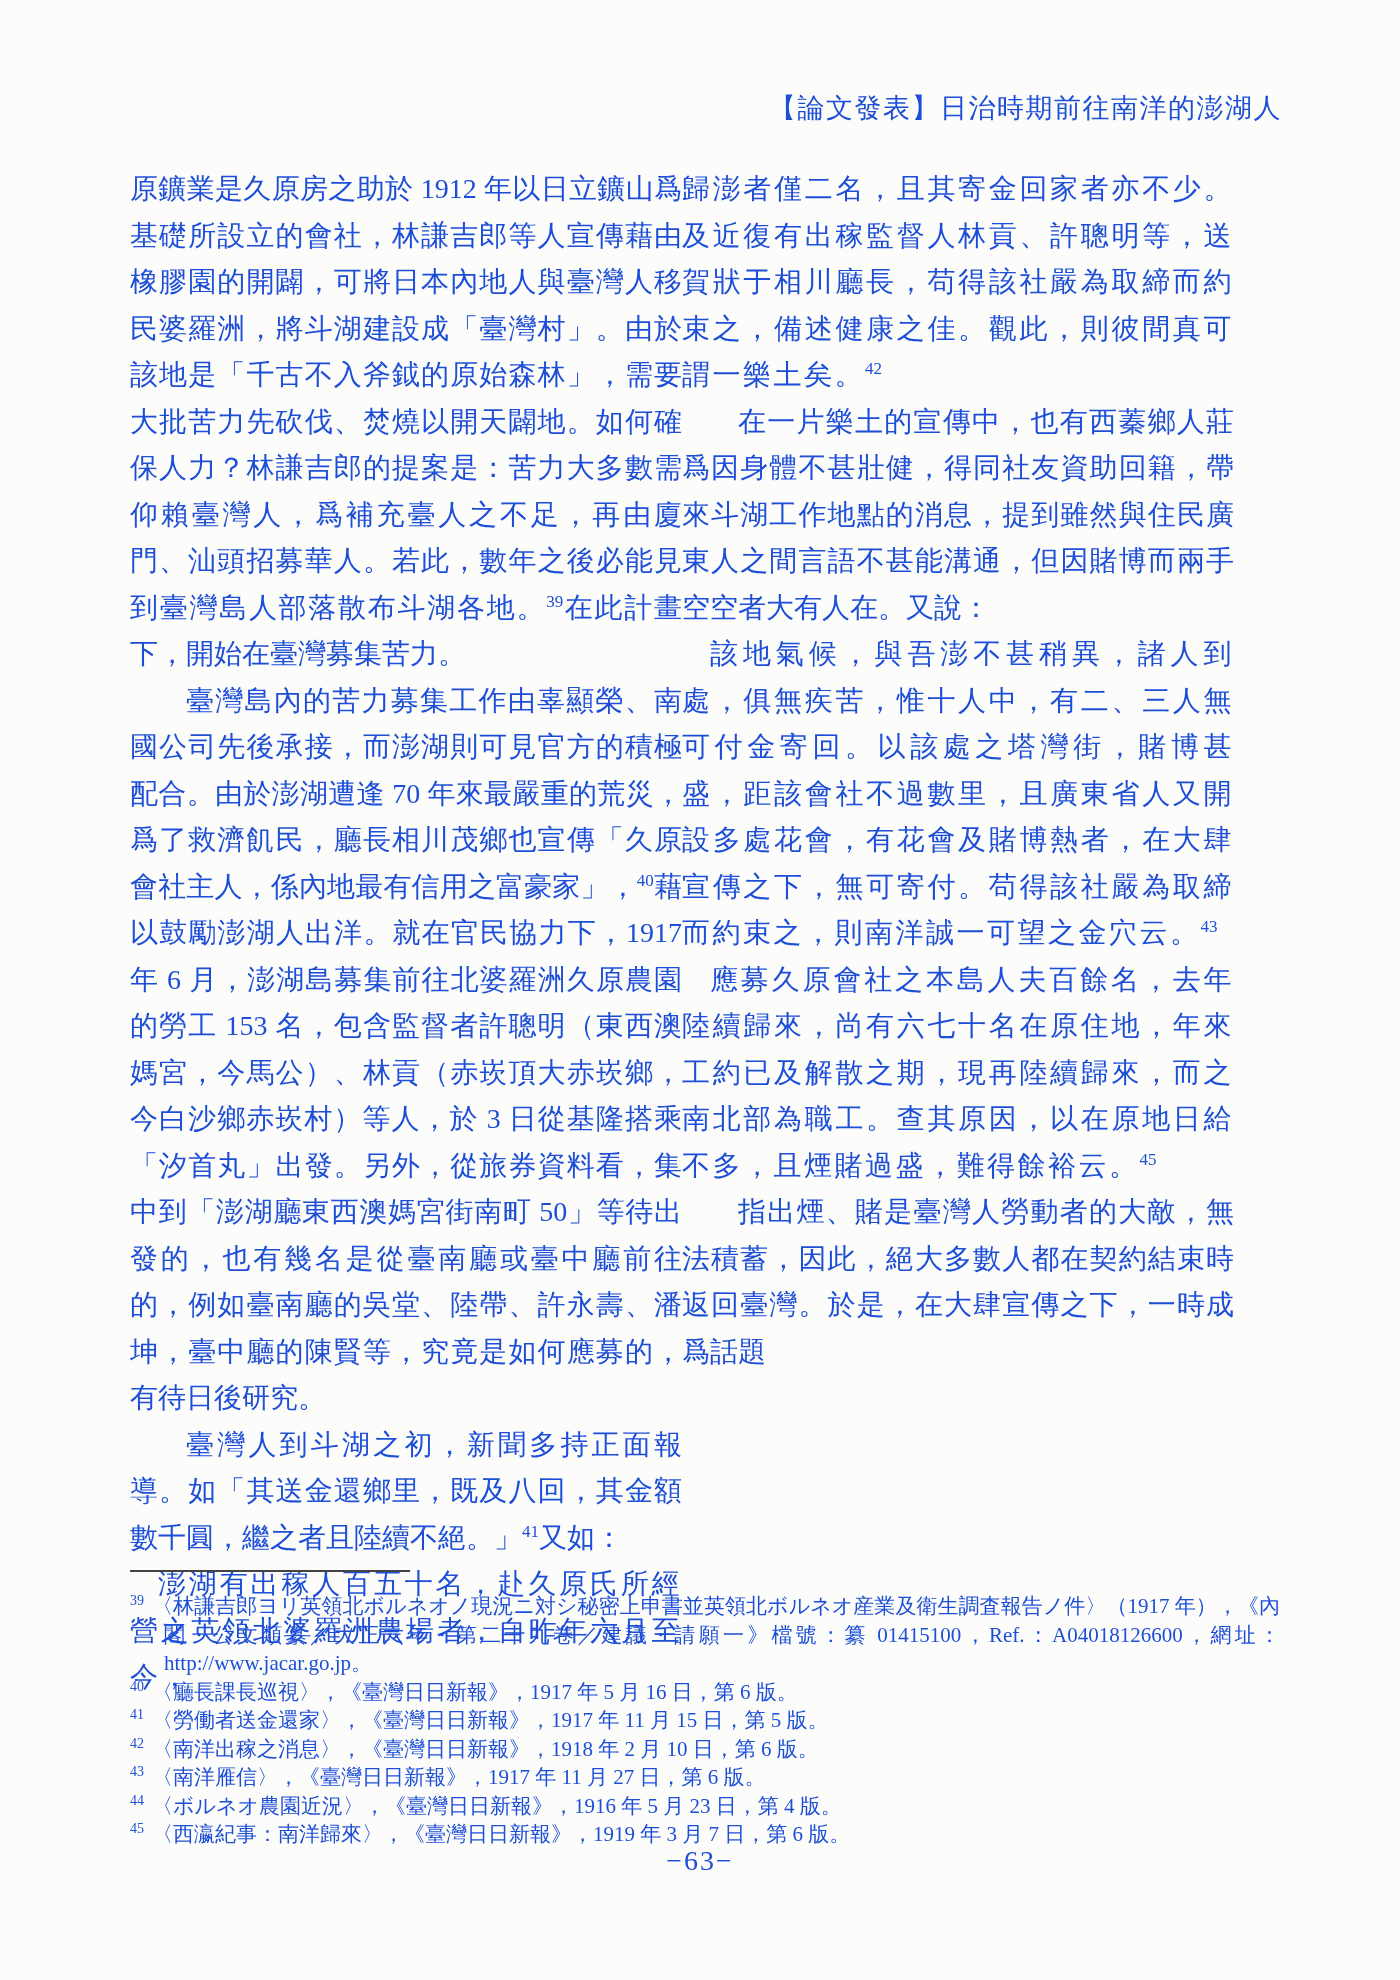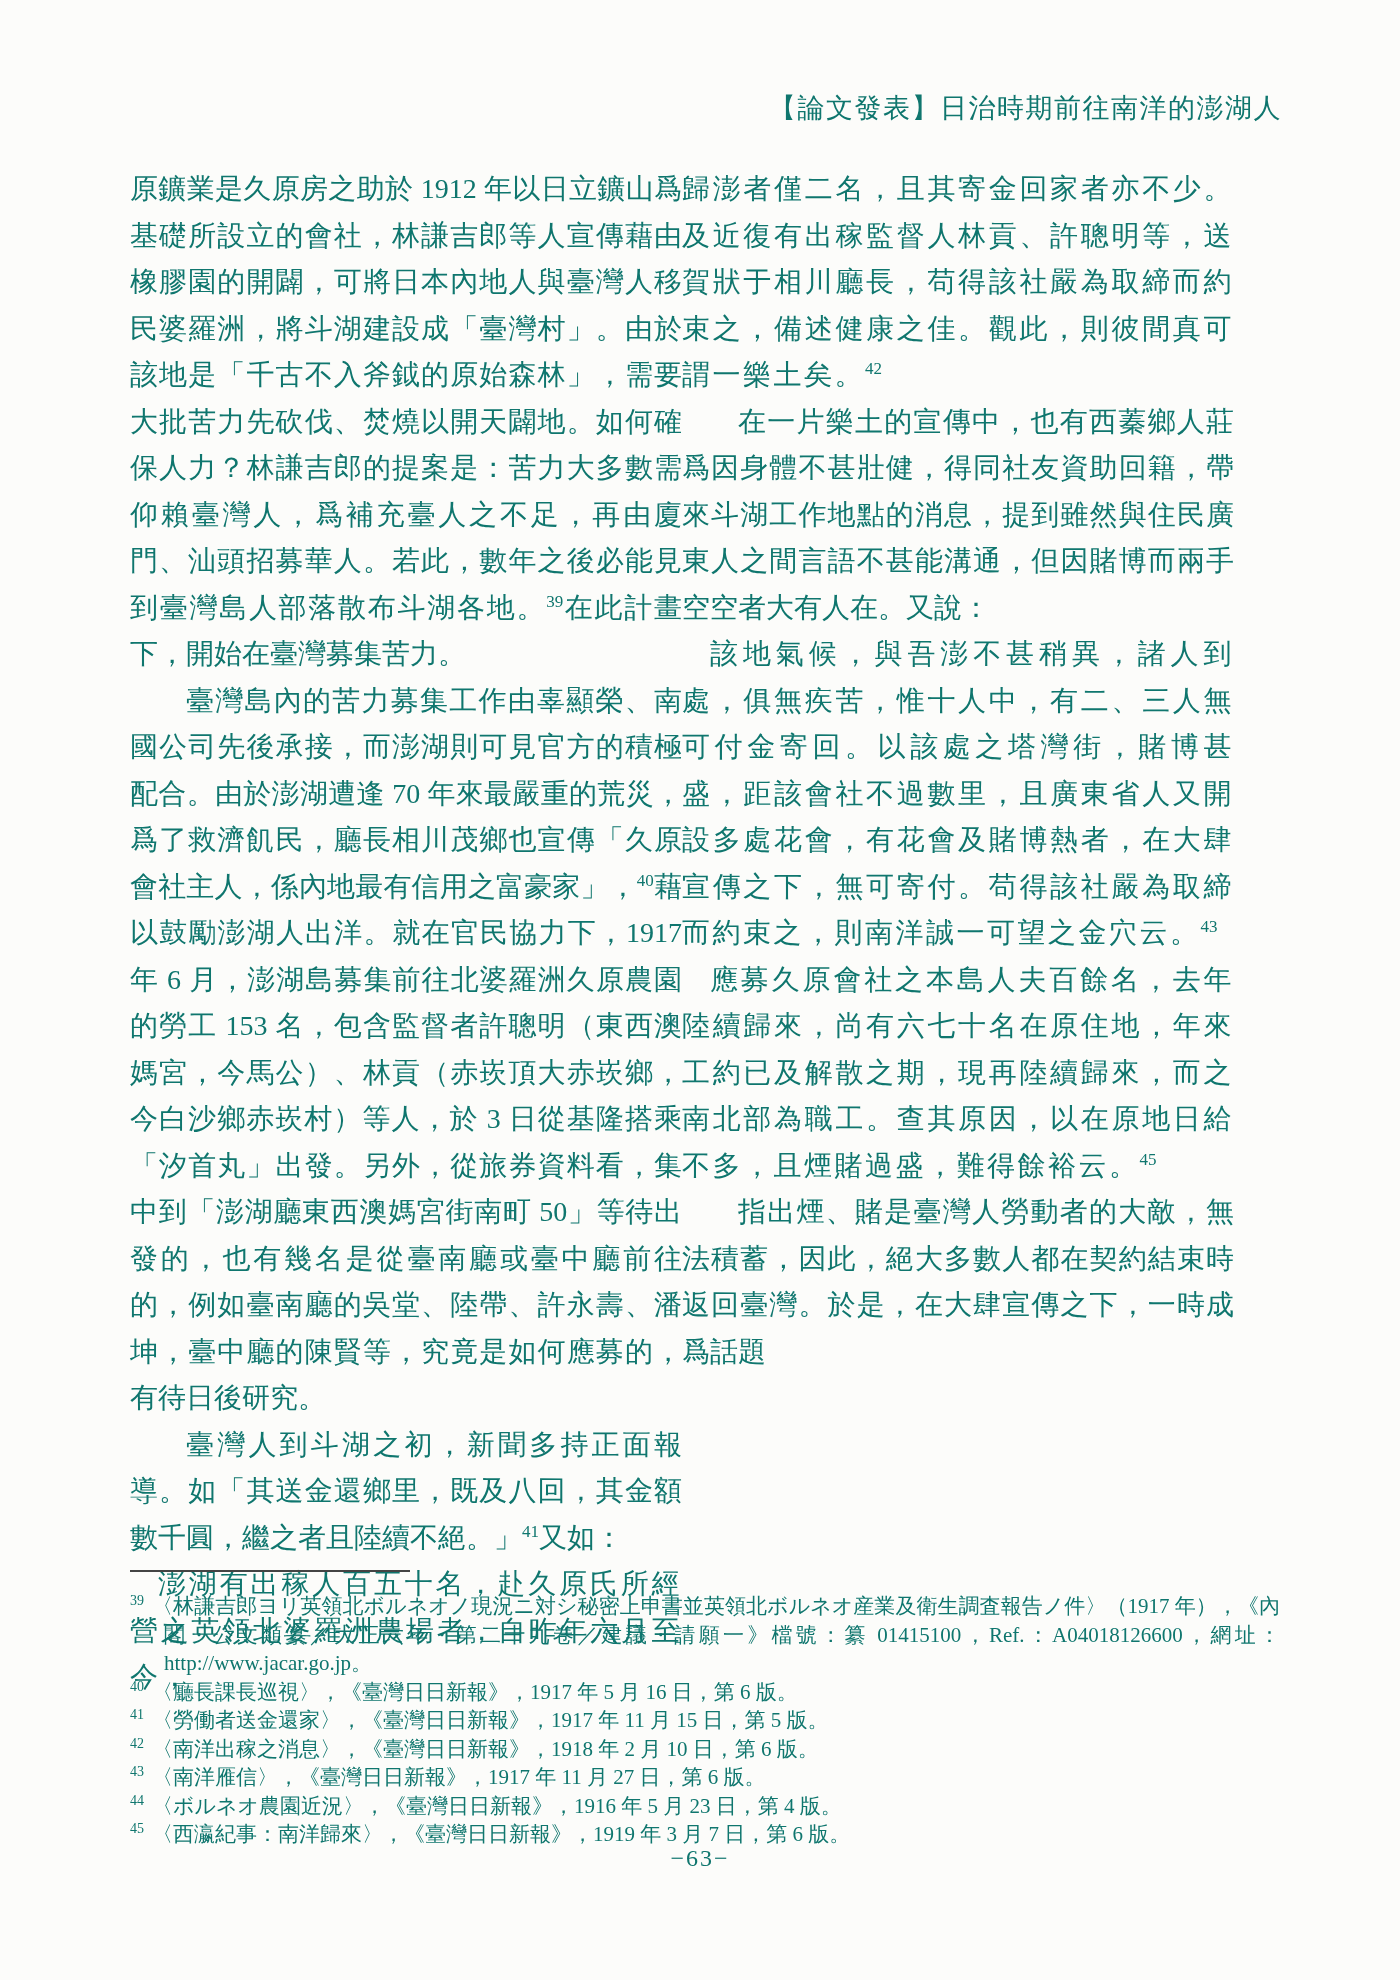--- a/index.html
+++ b/index.html
@@ -10,7 +10,7 @@
     margin:0 auto;
     background:#fcfcfa;
     font-family:"Liberation Serif","DejaVu Serif",serif;
-    color:#0f766e;
+    color:#1d4ed8;
     overflow:hidden;
   }
   .running-head{

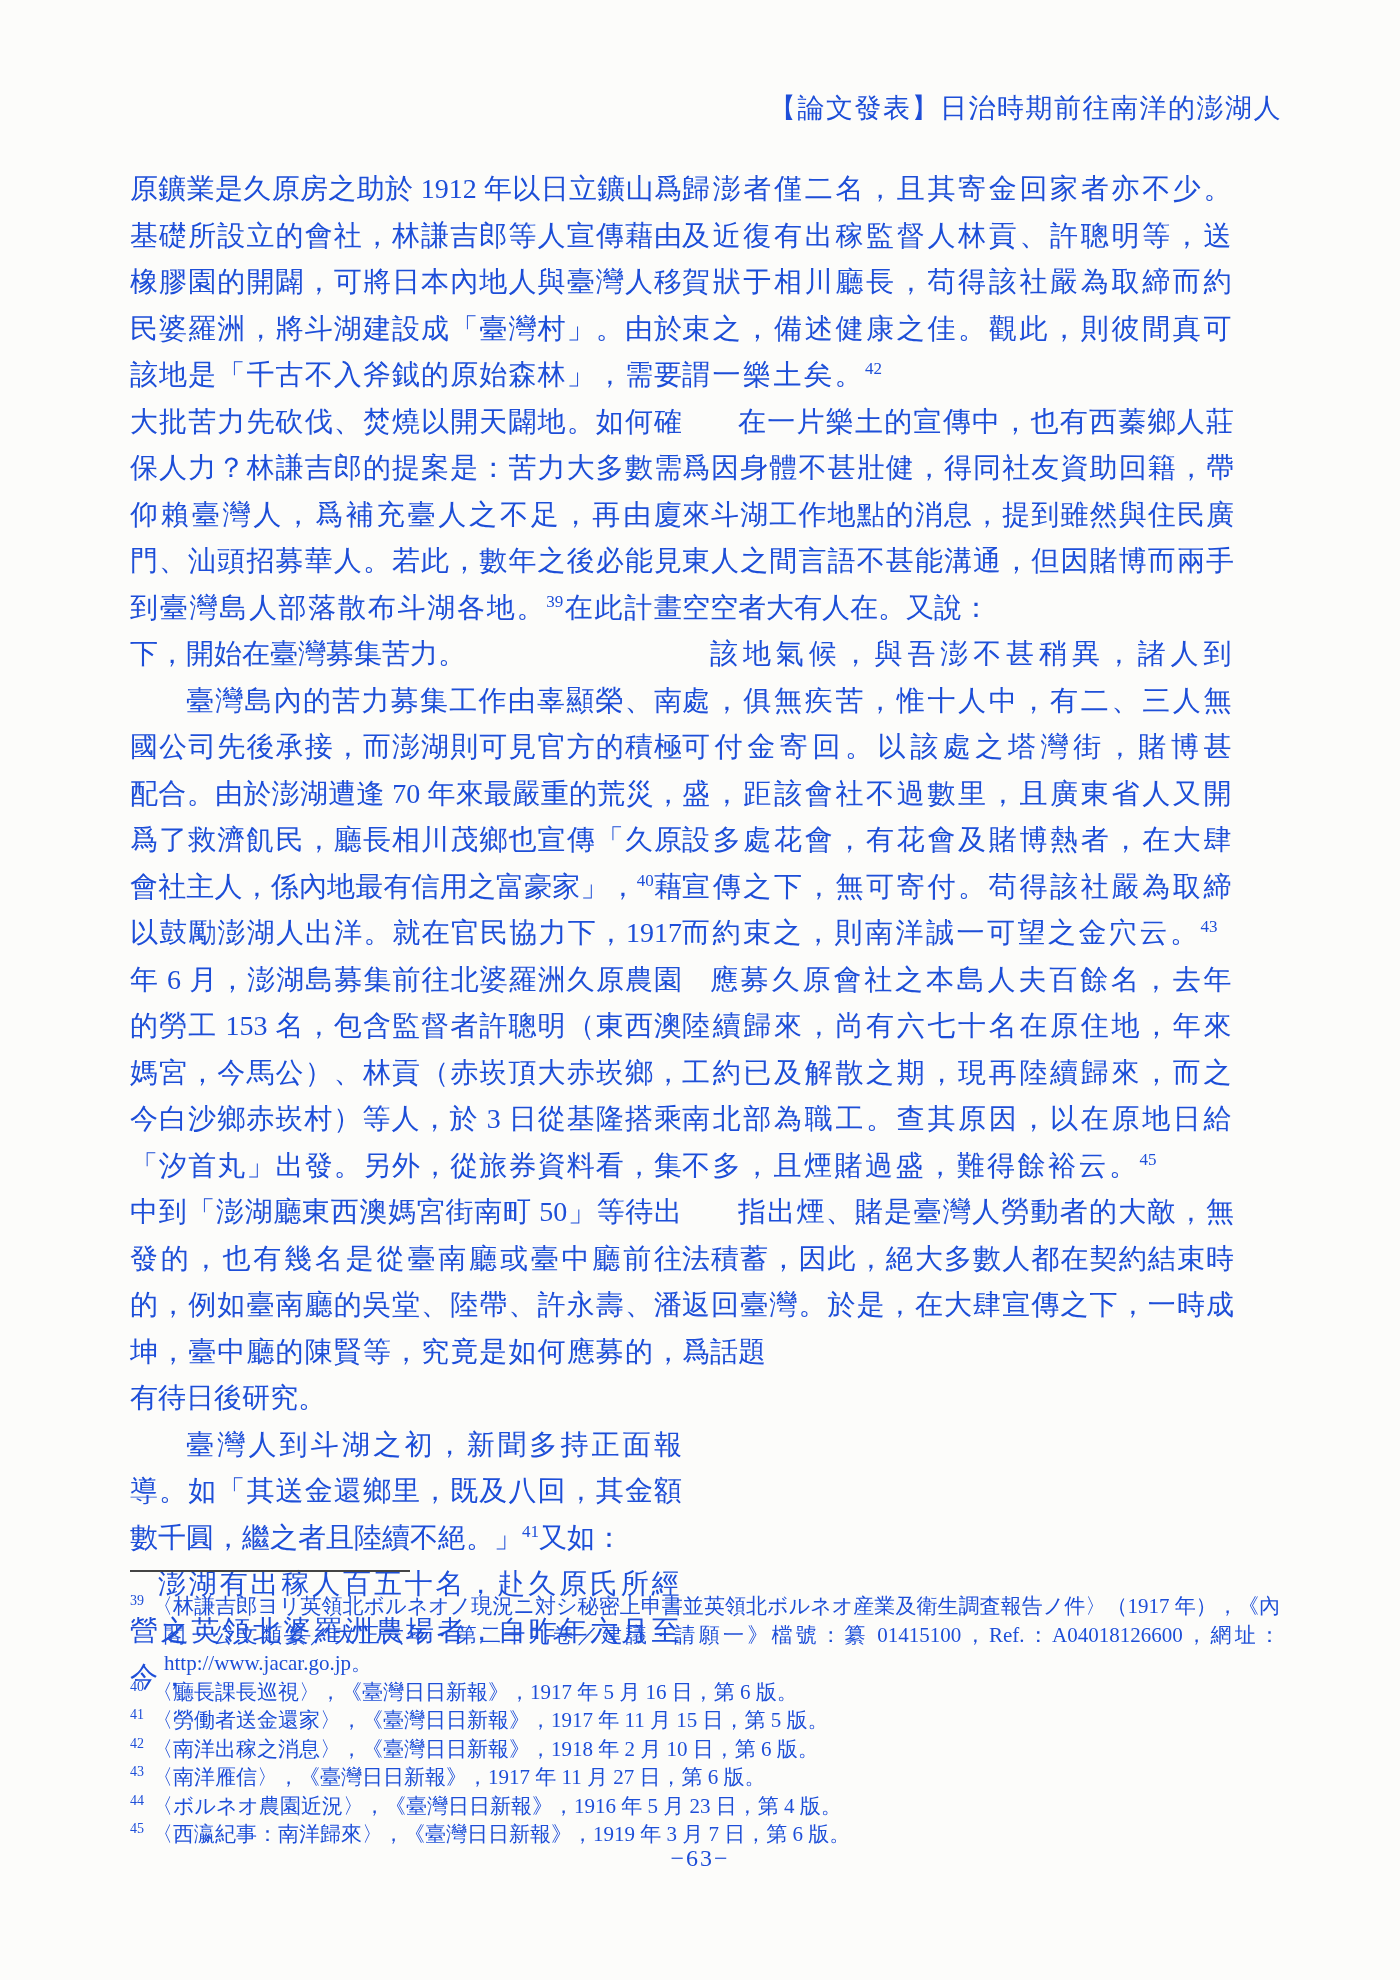--- a/index.html
+++ b/index.html
@@ -70,7 +70,7 @@
   .page-number{
     position:absolute;top:1845px;left:0;width:100%;
     text-align:center;
-    font-size:24px;letter-spacing:2px;
+    font-size:28px;letter-spacing:2px;
   }
 </style>
 </head>

